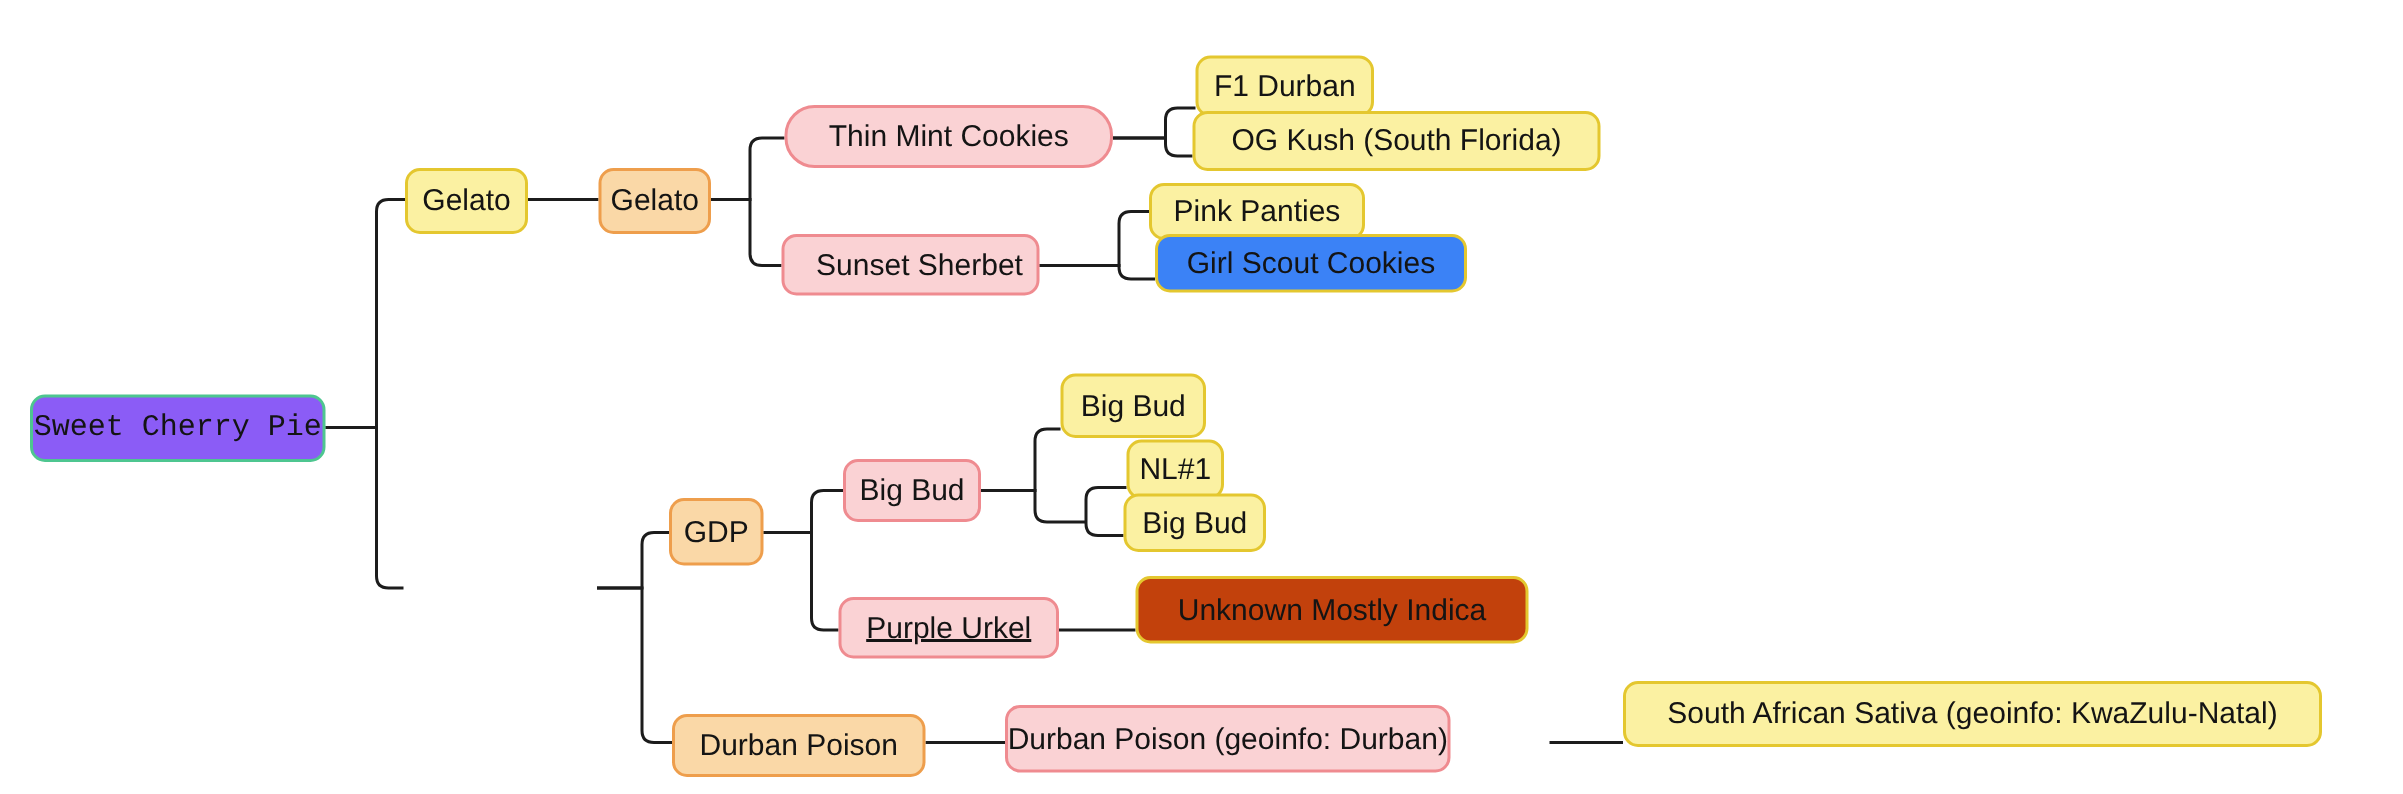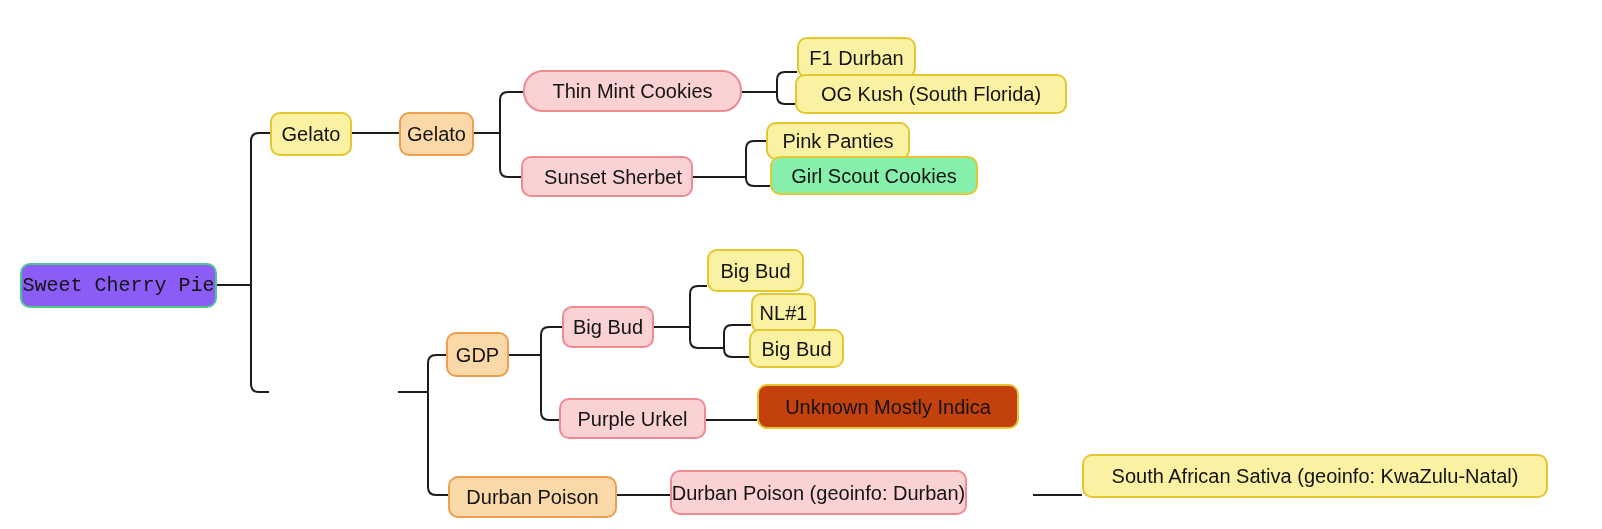--- a/index.html
+++ b/index.html
@@ -68,7 +68,7 @@
     <div class="node" style="left: 795px; top: 74px; width: 272px; height: 40px; background: rgb(251, 241, 162); border-color: rgb(228, 199, 47);">OG Kush (South Florida)</div>
     <div class="node" style="left: 521px; top: 156px; width: 172px; height: 41px; background: rgb(250, 210, 212); border-color: rgb(239, 139, 144); padding-left: 12px;">Sunset Sherbet</div>
     <div class="node" style="left: 766px; top: 122px; width: 144px; height: 38px; background: rgb(251, 241, 162); border-color: rgb(228, 199, 47);">Pink Panties</div>
-    <div class="node" style="left: 770px; top: 156px; width: 208px; height: 39px; background: #86efac; border-color: rgb(228, 199, 47); text-align: center;">Girl Scout Cookies</div>
+    <div class="node" style="left: 770px; top: 156px; width: 208px; height: 39px; background: #3b82f6; border-color: rgb(228, 199, 47); text-align: center;">Girl Scout Cookies</div>
     <div class="node" style="left: 446px; top: 332px; width: 63px; height: 45px; background: rgb(250, 216, 167); border-color: rgb(238, 158, 76); text-align: right;">GDP</div>
     <div class="node" style="left: 562px; top: 306px; width: 92px; height: 42px; background: rgb(250, 210, 212); border-color: rgb(239, 139, 144);">Big Bud</div>
     <div class="node" style="left: 707px; top: 249px; width: 97px; height: 43px; background: rgb(251, 241, 162); border-color: rgb(228, 199, 47);">Big Bud</div>

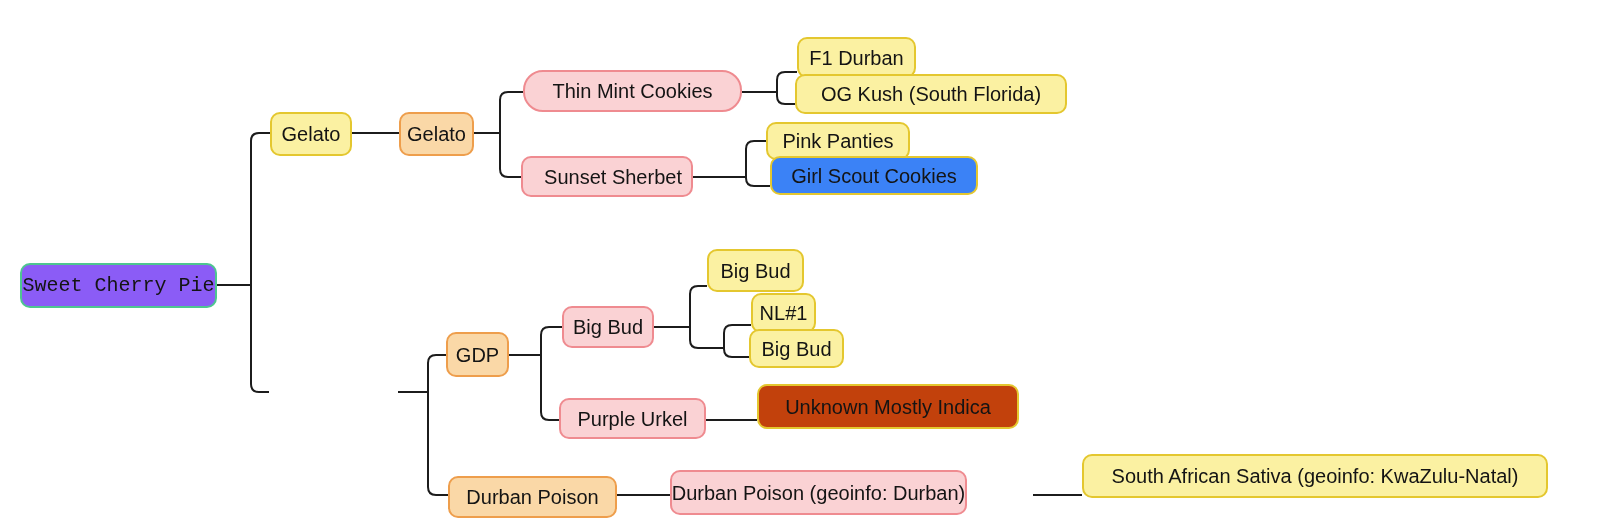--- a/index.html
+++ b/index.html
@@ -74,7 +74,7 @@
     <div class="node" style="left: 707px; top: 249px; width: 97px; height: 43px; background: rgb(251, 241, 162); border-color: rgb(228, 199, 47);">Big Bud</div>
     <div class="node" style="left: 751px; top: 293px; width: 65px; height: 40px; background: rgb(251, 241, 162); border-color: rgb(228, 199, 47);">NL#1</div>
     <div class="node" style="left: 749px; top: 329px; width: 95px; height: 39px; background: rgb(251, 241, 162); border-color: rgb(228, 199, 47);">Big Bud</div>
-    <div class="node" style="left: 559px; top: 398px; width: 147px; height: 41px; background: rgb(250, 210, 212); border-color: rgb(239, 139, 144);">Purple Urkel</div>
+    <div class="node" style="left: 559px; top: 398px; width: 147px; height: 41px; background: rgb(250, 210, 212); border-color: rgb(239, 139, 144); text-decoration: underline;">Purple Urkel</div>
     <div class="node" style="left: 757px; top: 384px; width: 262px; height: 45px; background: #c2410c; border-color: rgb(228, 199, 47);">Unknown Mostly Indica</div>
     <div class="node" style="left: 448px; top: 476px; width: 169px; height: 42px; background: rgb(250, 216, 167); border-color: rgb(238, 158, 76);">Durban Poison</div>
     <div class="node" style="left: 670px; top: 470px; width: 297px; height: 45px; background: rgb(250, 210, 212); border-color: rgb(239, 139, 144);">Durban Poison (geoinfo: Durban)</div>

